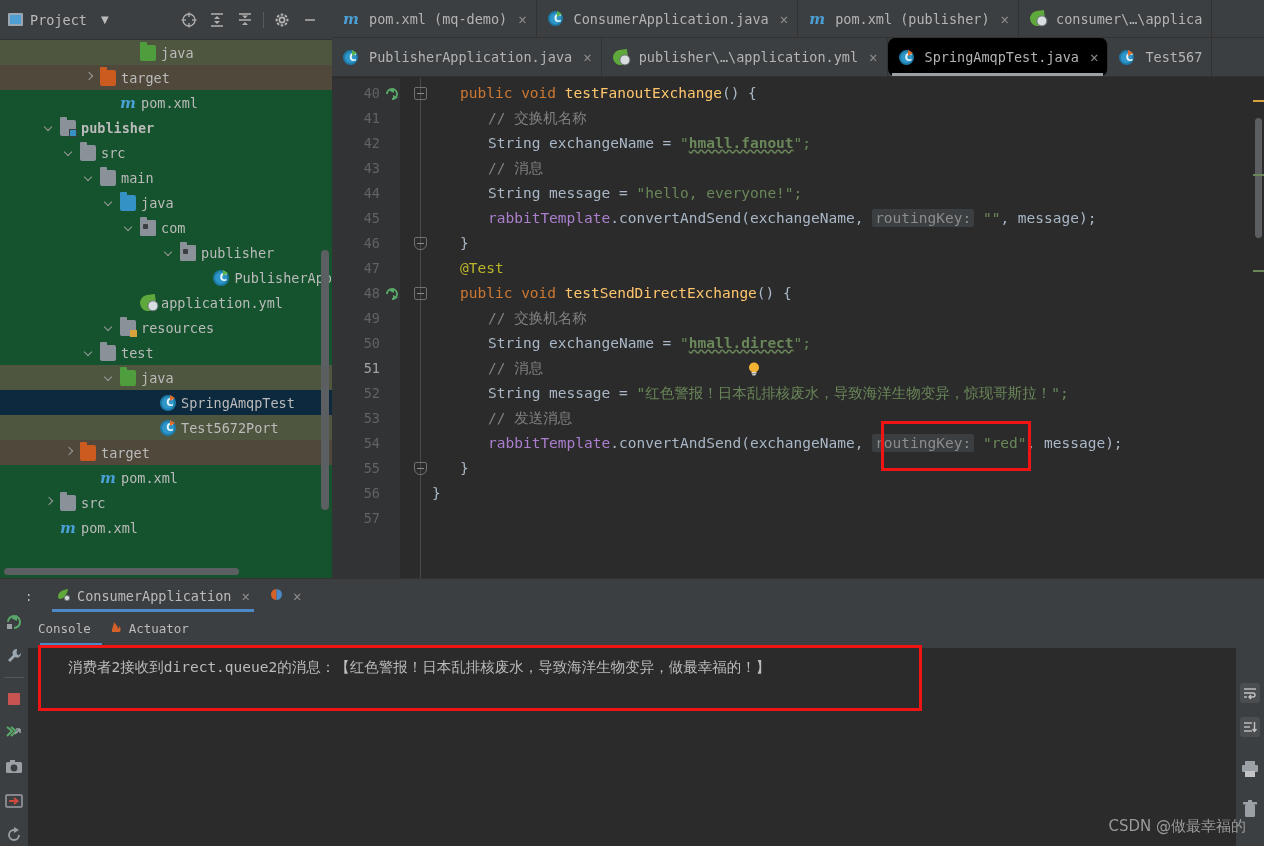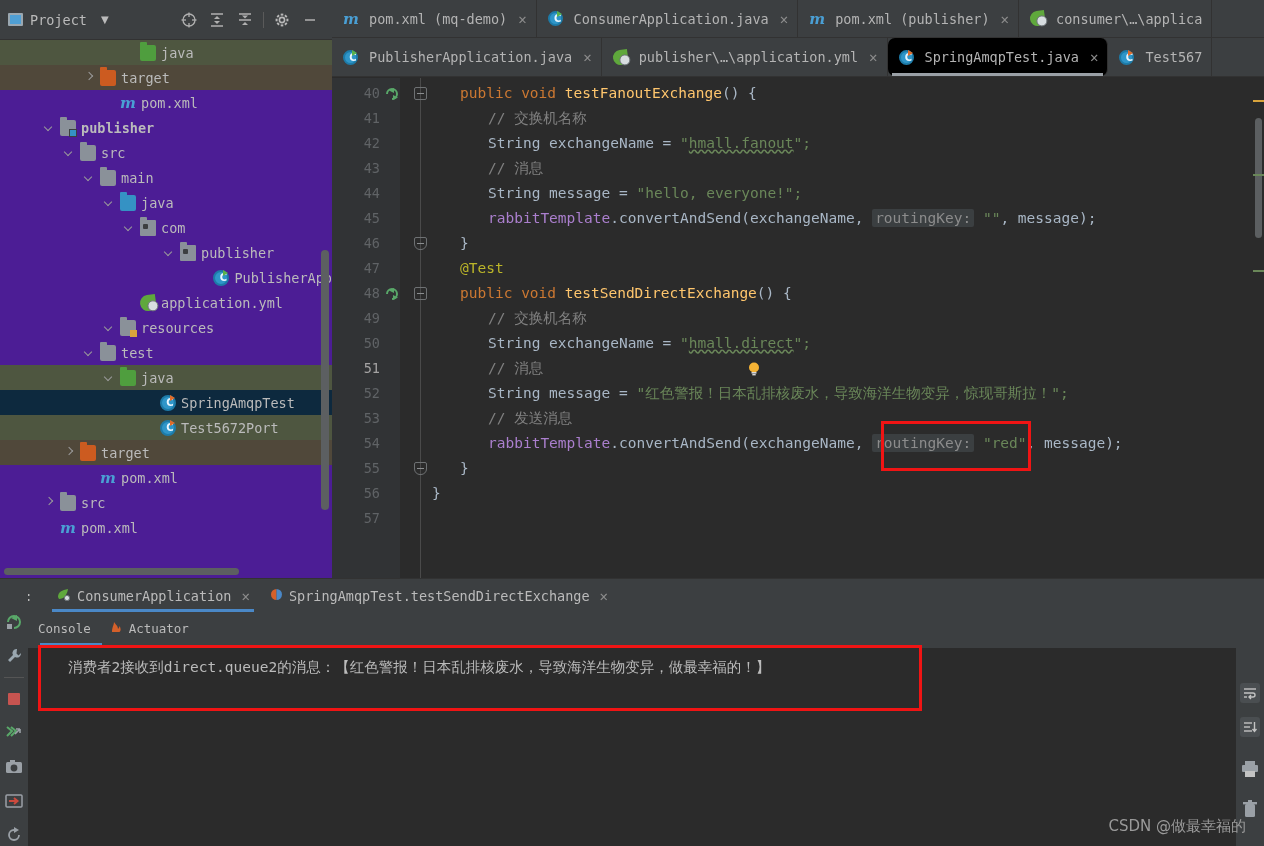--- a/index.html
+++ b/index.html
@@ -41,7 +41,7 @@
 
   #tree {
     position: absolute; top: 40px; left: 0; width: 332px; height: 538px;
-    overflow: hidden; background: #4c1d95;
+    overflow: hidden; background: #14532d;
   }
   .trow {
     height: 25px; display: flex; align-items: center;

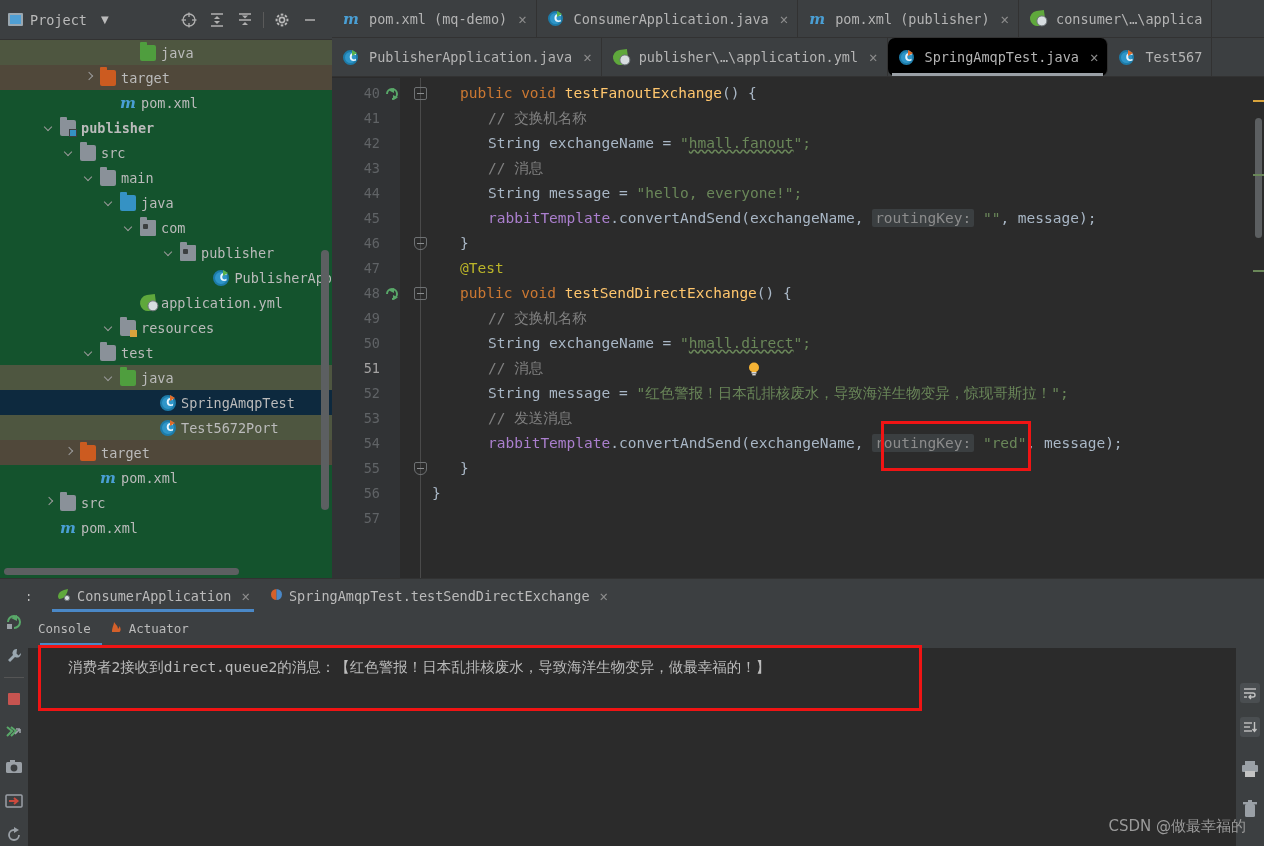--- a/index.html
+++ b/index.html
@@ -185,7 +185,7 @@
   .hintparam {
     color:#8c8c8c; background:#3b3f41; border-radius:2px; padding:1px 3px;
   }
-  .wavy { text-decoration: underline; text-decoration-style: wavy; text-decoration-color:#6a8759; }
+  .wavy { text-decoration: underline; text-decoration-style: wavy; text-decoration-color:#6a8759;font-weight:bold; }
   .runmark {
     position:absolute; left:52px; width:16px; height:16px; top:4px;
   }

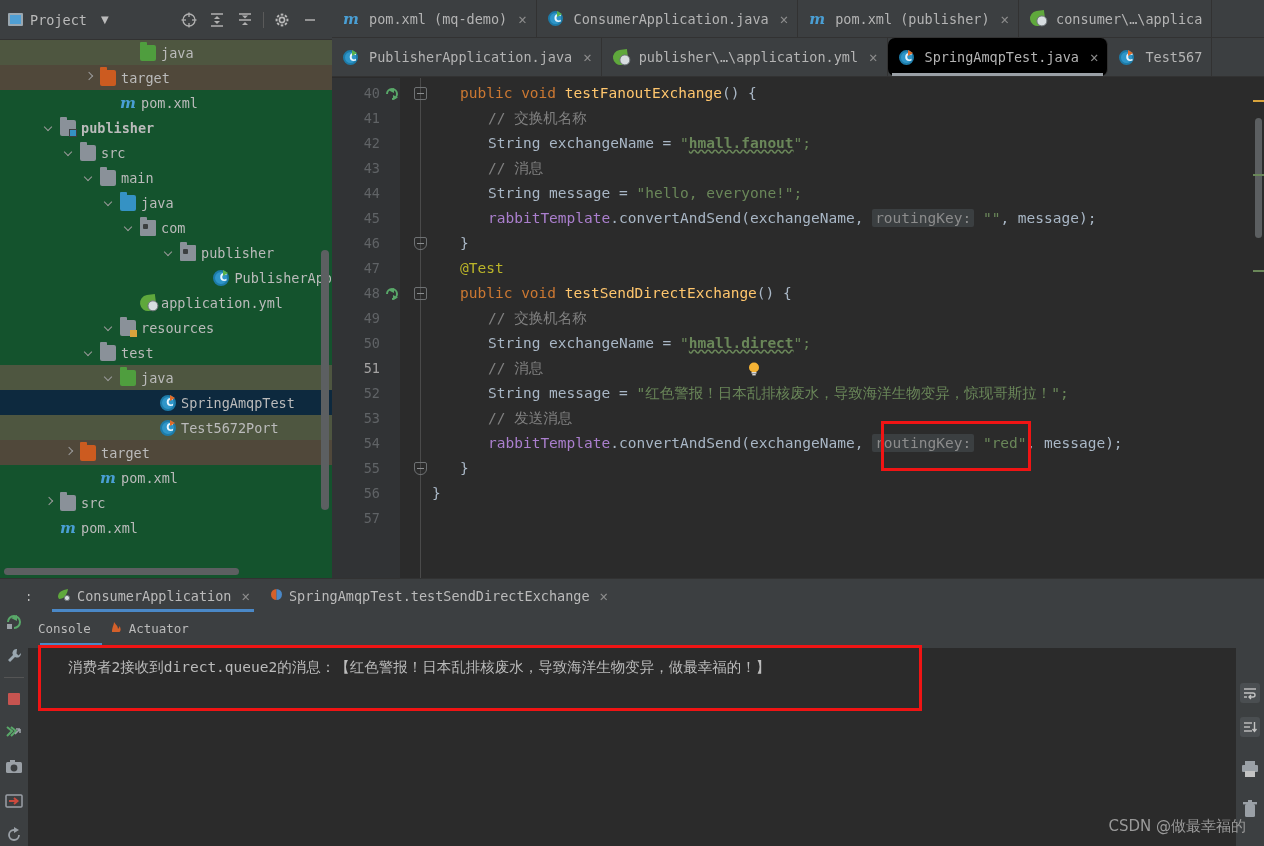--- a/index.html
+++ b/index.html
@@ -595,7 +595,6 @@
                 <path d="M6.5 1 A5.5 5.5 0 0 0 6.5 12 Z" fill="#d4602a"></path>
                 <path d="M6.5 1 A5.5 5.5 0 0 1 6.5 12 Z" fill="#4a88c7"></path>
               </svg></span>
-            <span>SpringAmqpTest.testSendDirectExchange</span>
             <span class="x">✕</span>
           </div>
         </div>

